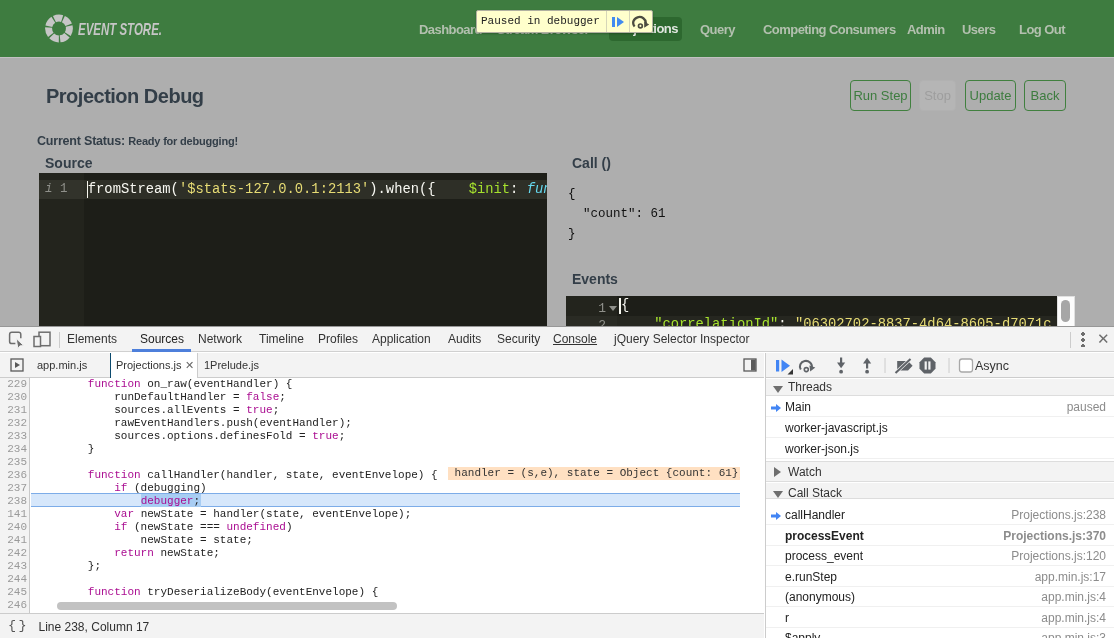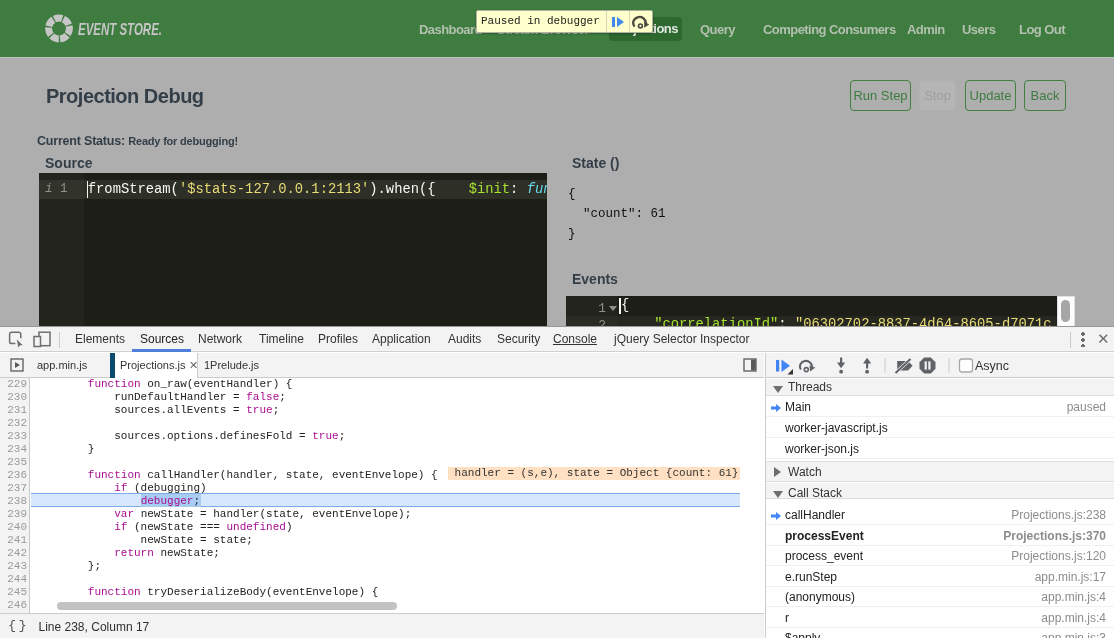--- a/index.html
+++ b/index.html
@@ -102,7 +102,7 @@
   <div class="btn" style="left:1024px; width:42px;">Back</div>
   <div id="status">Current Status: <span class="sub">Ready for debugging!</span></div>
   <div class="seclabel" style="left:45px; top:97px;">Source</div>
-  <div class="seclabel" style="left:572px; top:97px;">State ()</div>
+  <div class="seclabel" style="left:572px; top:97px;">Call ()</div>
   <div class="seclabel" style="left:572px; top:213px;">Events</div>
 
   <div id="srced">

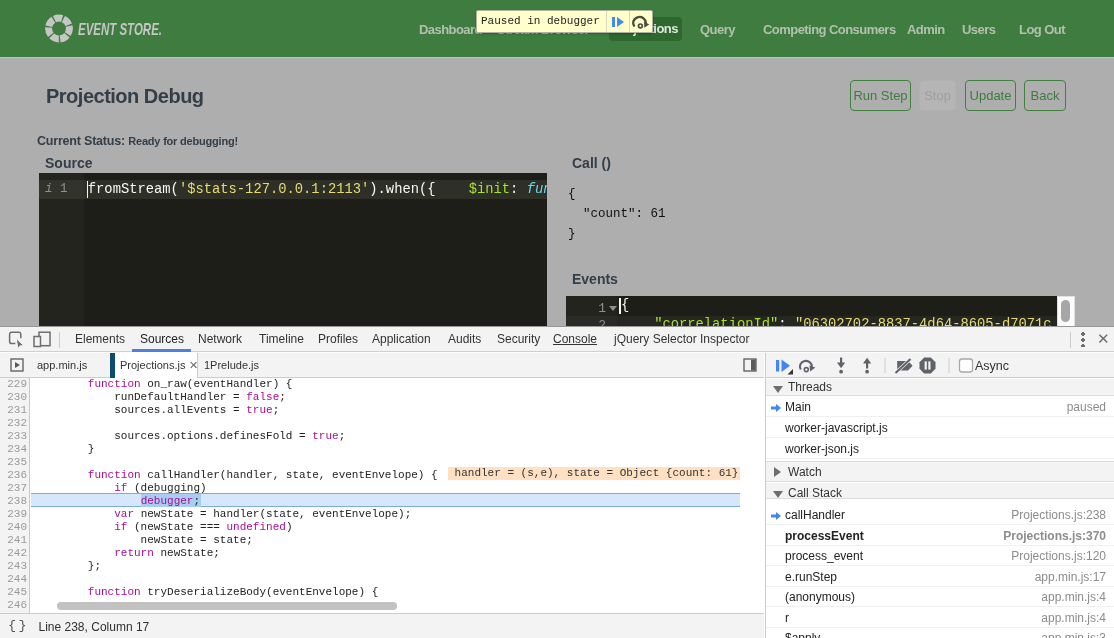--- a/index.html
+++ b/index.html
@@ -162,7 +162,7 @@
         <rect x="2" y="6.5" width="6.5" height="10" stroke="#6e6e6e" stroke-width="1.5" fill="#f3f3f3"></rect>
       </svg>
     <div class="vsep" style="left:59px;"></div>
-    <div class="dtab" style="left:75px;text-align:center;">Elements</div>
+    <div class="dtab" style="left:67px;text-align:center;">Elements</div>
     <div class="dtab" style="left:140px; color:#222;">Sources</div>
     <div class="dtab" style="left:198px;">Network</div>
     <div class="dtab" style="left:259px;">Timeline</div>

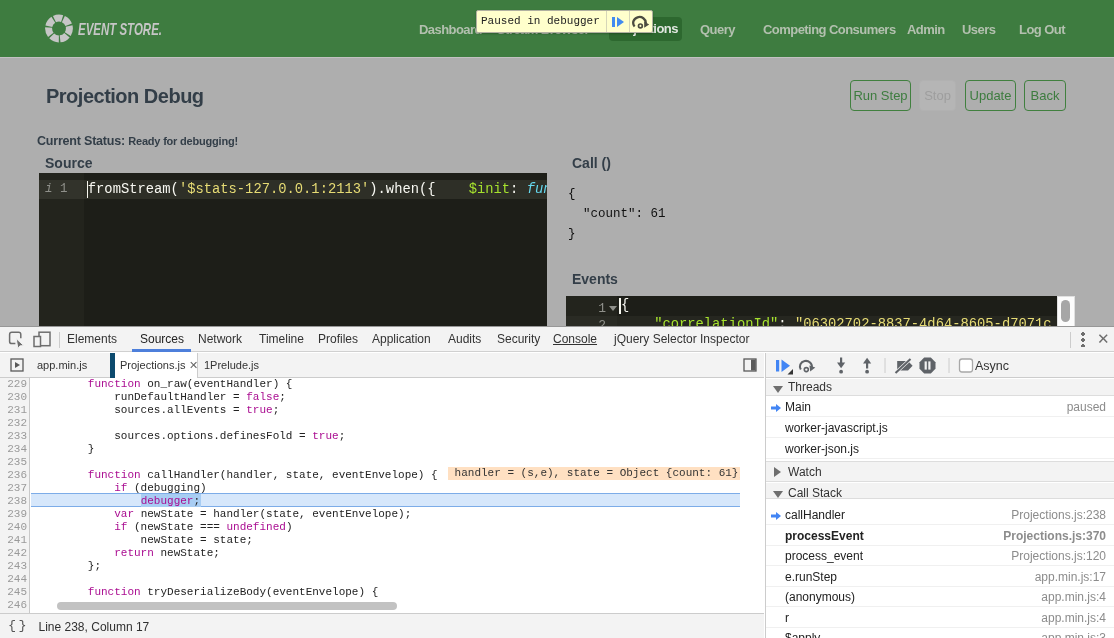--- a/index.html
+++ b/index.html
@@ -47,7 +47,7 @@
 .vsep { position:absolute; top:5px; width:1px; height:16px; background:#ccc; }
 
 #tabrow { position:absolute; left:0; top:26px; width:764px; height:25px; background:#f3f3f3; border-bottom:1px solid #ccc; }
-#ftab-active { position:absolute; left:110px; top:26px; width:88px; height:25px; background:#fff; border-left:5px solid #0c4a6e; border-right:1px solid #ccc; }
+#ftab-active { position:absolute; left:110px; top:26px; width:88px; height:25px; background:#fff; border-left:1px solid #0c4a6e; border-right:1px solid #ccc; }
 .ftxt { position:absolute; top:6px; font-size:11px; color:#333; white-space:nowrap; }
 #code { position:absolute; left:0; top:51px; width:740px; height:235px; background:#fff; overflow:hidden; }
 #code .gutterbg { position:absolute; left:0; top:0; width:30px; height:235px; background:#f3f3f3; border-right:1px solid #c9c9c9; }

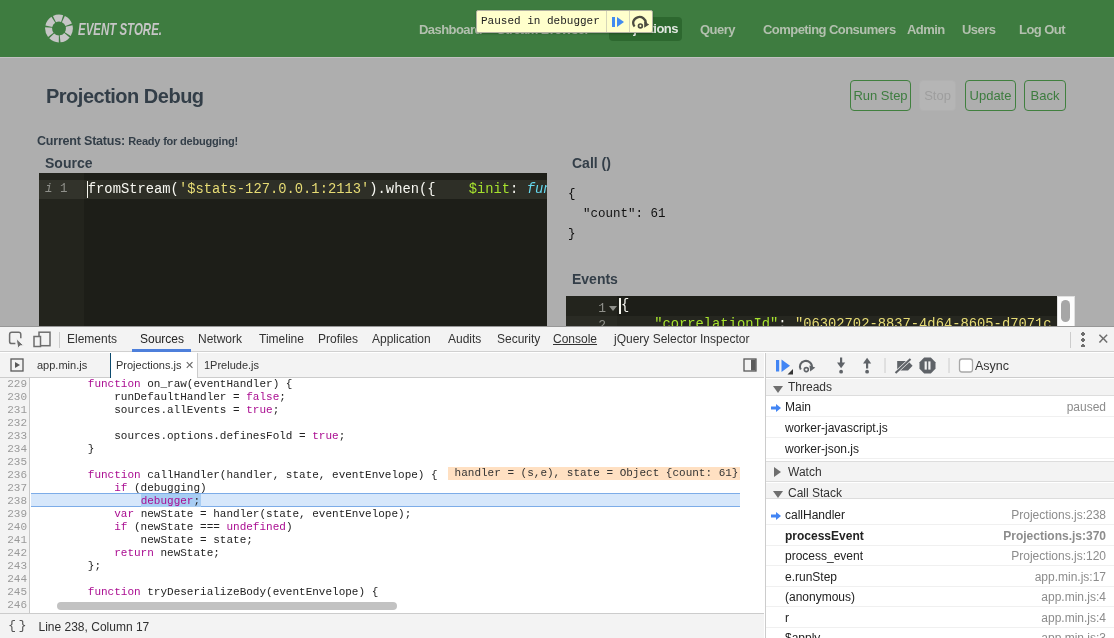--- a/index.html
+++ b/index.html
@@ -204,7 +204,7 @@
         <div class="cl" style="top:0.3px"><span class="num">229</span><span class="txt">        <span class="kw">function</span> on_raw(eventHandler) {</span></div>
         <div class="cl" style="top:13.270000000000001px"><span class="num">230</span><span class="txt">            runDefaultHandler = <span class="kw">false</span>;</span></div>
         <div class="cl" style="top:26.240000000000002px"><span class="num">231</span><span class="txt">            sources.allEvents = <span class="kw">true</span>;</span></div>
-        <div class="cl" style="top:39.21px"><span class="num">232</span></div>
+        <div class="cl" style="top:39.21px"><span class="num">232</span><span class="txt">            rawEventHandlers.push(eventHandler);</span></div>
         <div class="cl" style="top:52.18px"><span class="num">233</span><span class="txt">            sources.options.definesFold = <span class="kw">true</span>;</span></div>
         <div class="cl" style="top:65.15px"><span class="num">234</span><span class="txt">        }</span></div>
         <div class="cl" style="top:78.12px"><span class="num">235</span><span class="txt"></span></div>

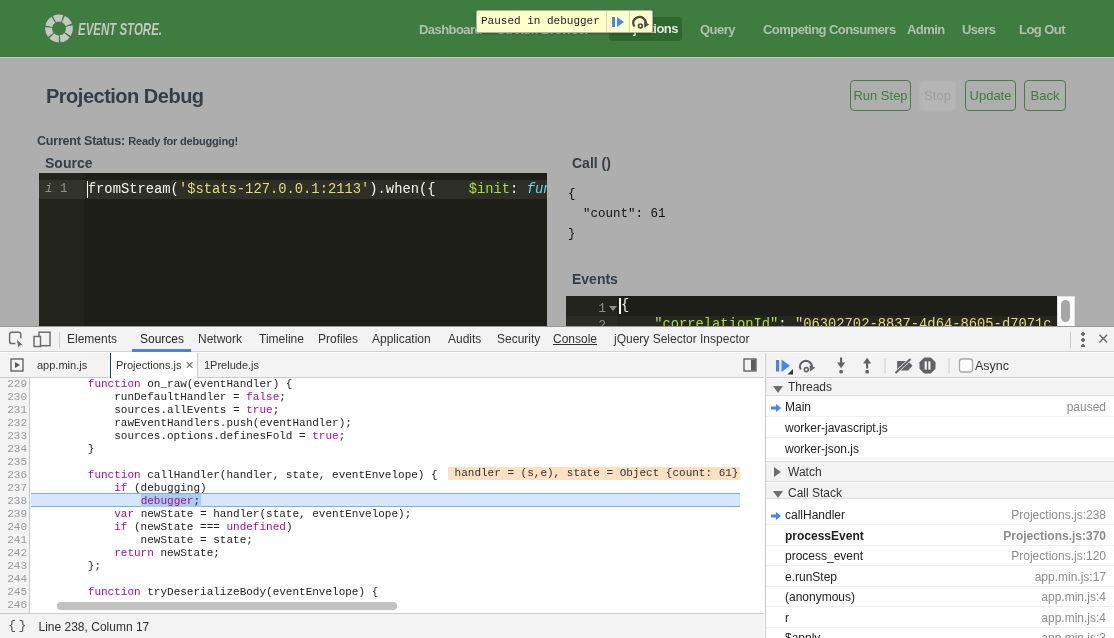--- a/index.html
+++ b/index.html
@@ -211,7 +211,7 @@
         <div class="cl" style="top:91.09px"><span class="num">236</span><span class="txt">        <span class="kw">function</span> callHandler(handler, state, eventEnvelope) {</span></div>
         <div class="cl" style="top:104.06px"><span class="num">237</span><span class="txt">            <span class="kw">if</span> (debugging)</span></div>
         <div class="cl" style="top:117.03px"><span class="num">238</span><span class="txt">                <span class="kw">debugger</span>;</span></div>
-        <div class="cl" style="top:130.00000000000003px"><span class="num">239</span><span class="txt">            <span class="kw">var</span> newState = handler(state, eventEnvelope);</span></div>
+        <div class="cl" style="top:130.00000000000003px"><span class="num">141</span><span class="txt">            <span class="kw">var</span> newState = handler(state, eventEnvelope);</span></div>
         <div class="cl" style="top:142.97000000000003px"><span class="num">240</span><span class="txt">            <span class="kw">if</span> (newState === <span class="kw">undefined</span>)</span></div>
         <div class="cl" style="top:155.94000000000003px"><span class="num">241</span><span class="txt">                newState = state;</span></div>
         <div class="cl" style="top:168.91000000000003px"><span class="num">242</span><span class="txt">            <span class="kw">return</span> newState;</span></div>

